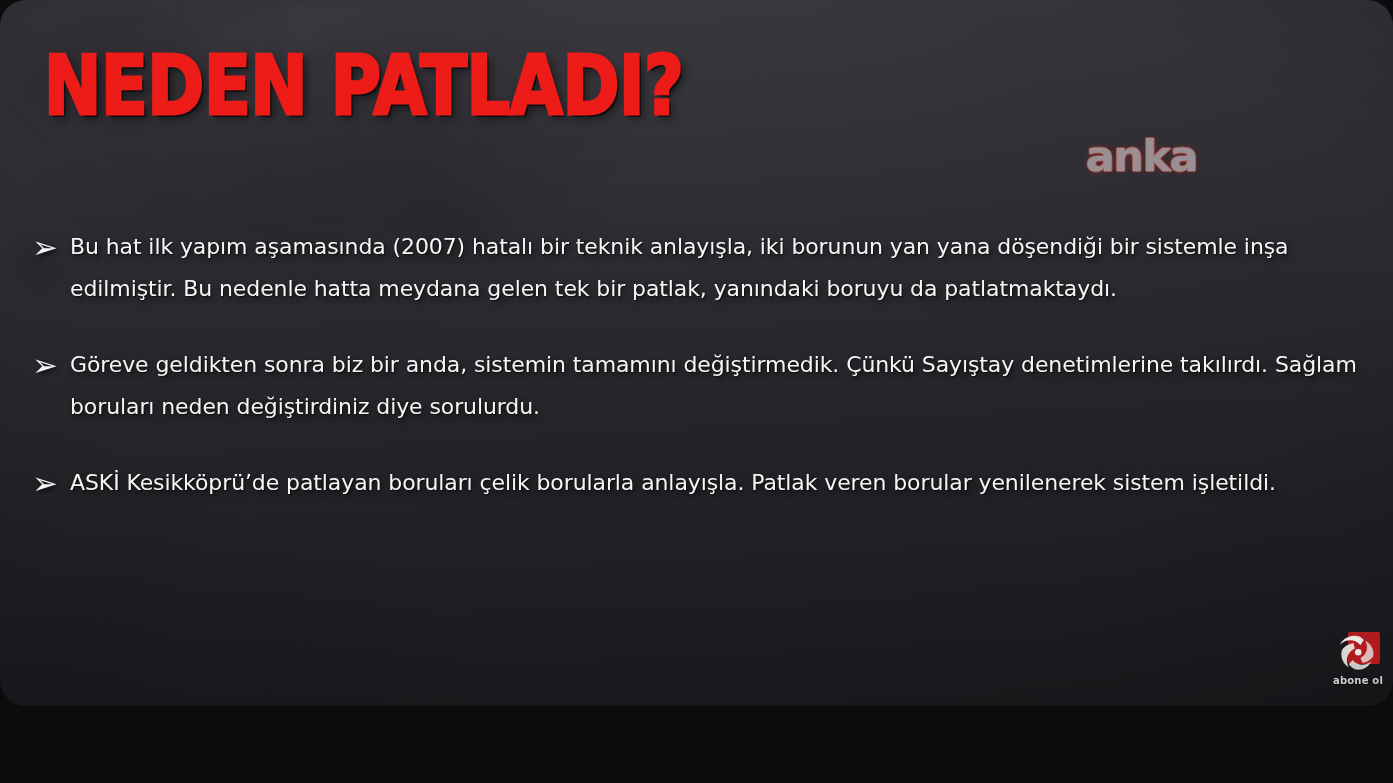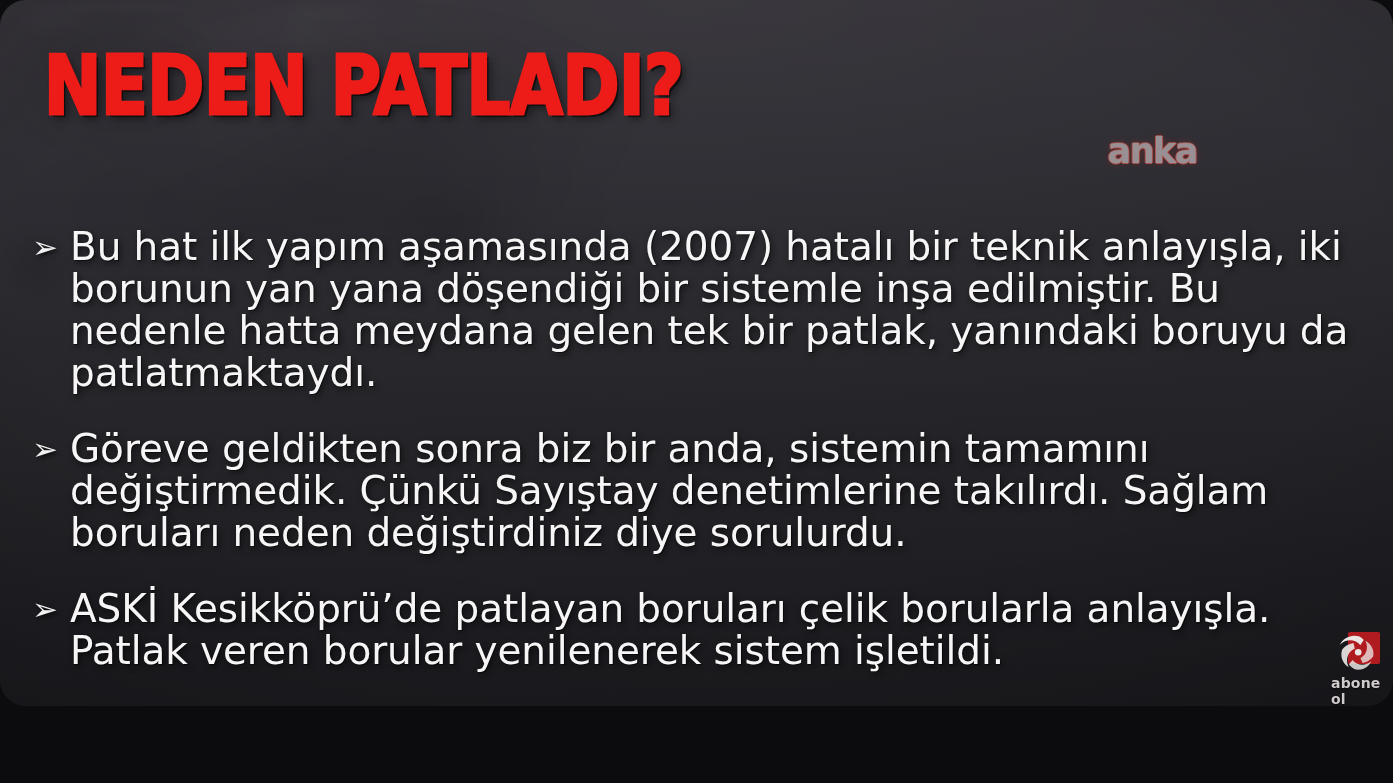--- a/index.html
+++ b/index.html
@@ -90,7 +90,7 @@
     right: 196px;
     top: 131px;
     font-family: "DejaVu Sans", "Liberation Sans", sans-serif;
-    font-size: 35px;
+    font-size: 43px;
     font-weight: 700;
     letter-spacing: -1.5px;
     color: #a1989c;

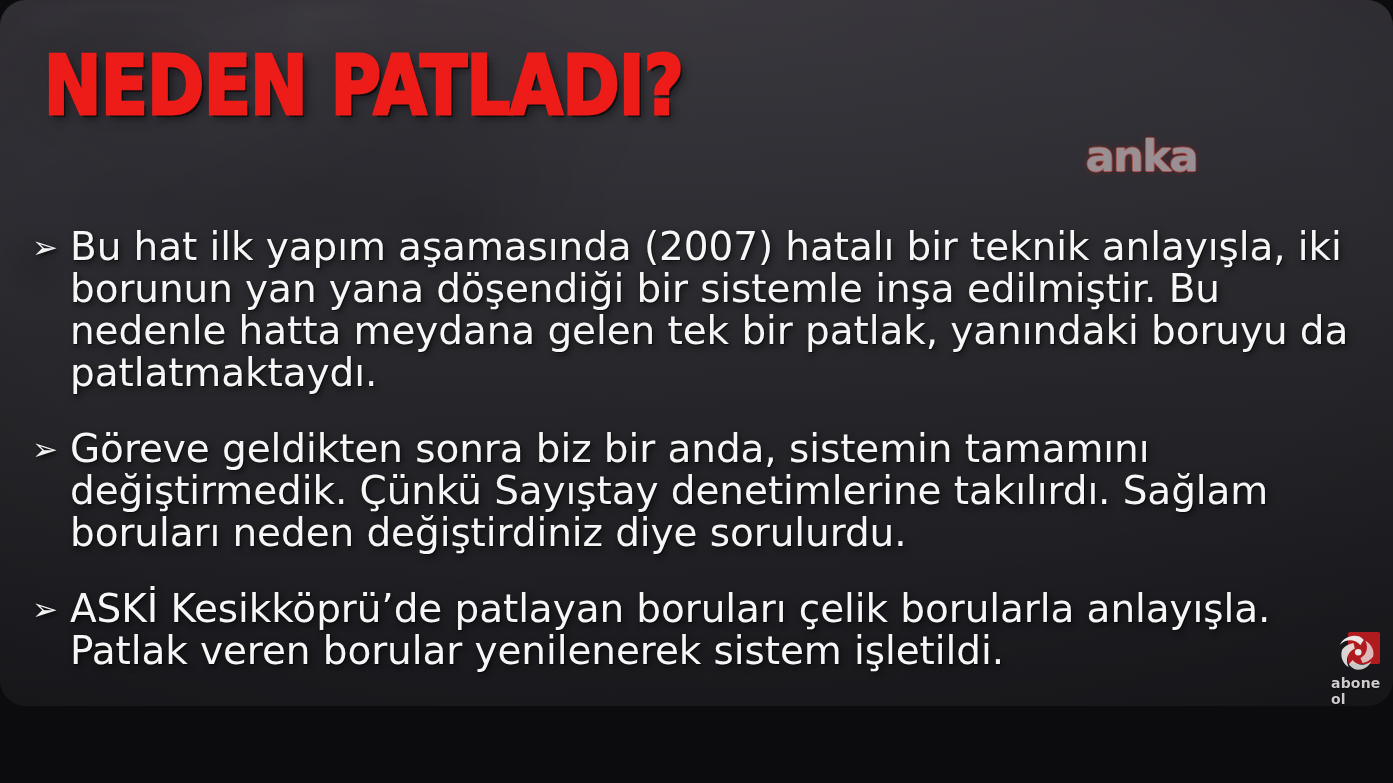--- a/index.html
+++ b/index.html
@@ -134,7 +134,7 @@
   .bullet-text {
     flex: 1 1 auto;
     font-family: "DejaVu Sans", "Liberation Sans", sans-serif;
-    font-size: 39px;
+    font-size: 22px;
     line-height: 42px;
     font-weight: 400;
     color: #f7f5f5;

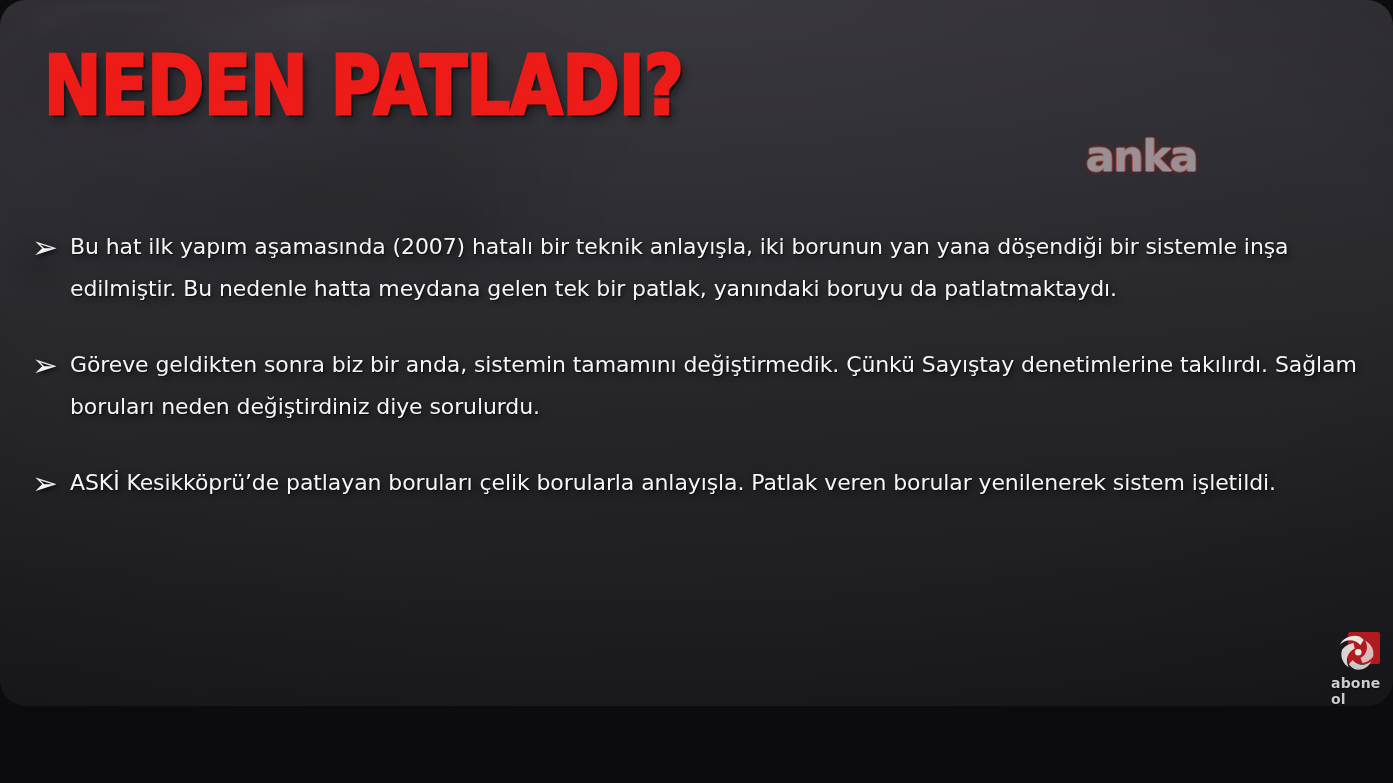--- a/index.html
+++ b/index.html
@@ -176,8 +176,9 @@
     height: 44px;
   }
   #subscribe-label {
+    text-align: center;
     font-family: "DejaVu Sans", "Liberation Sans", sans-serif;
-    font-size: 14px;
+    font-size: 10px;
     font-weight: 700;
     letter-spacing: 0.2px;
     color: #cfcacb;

